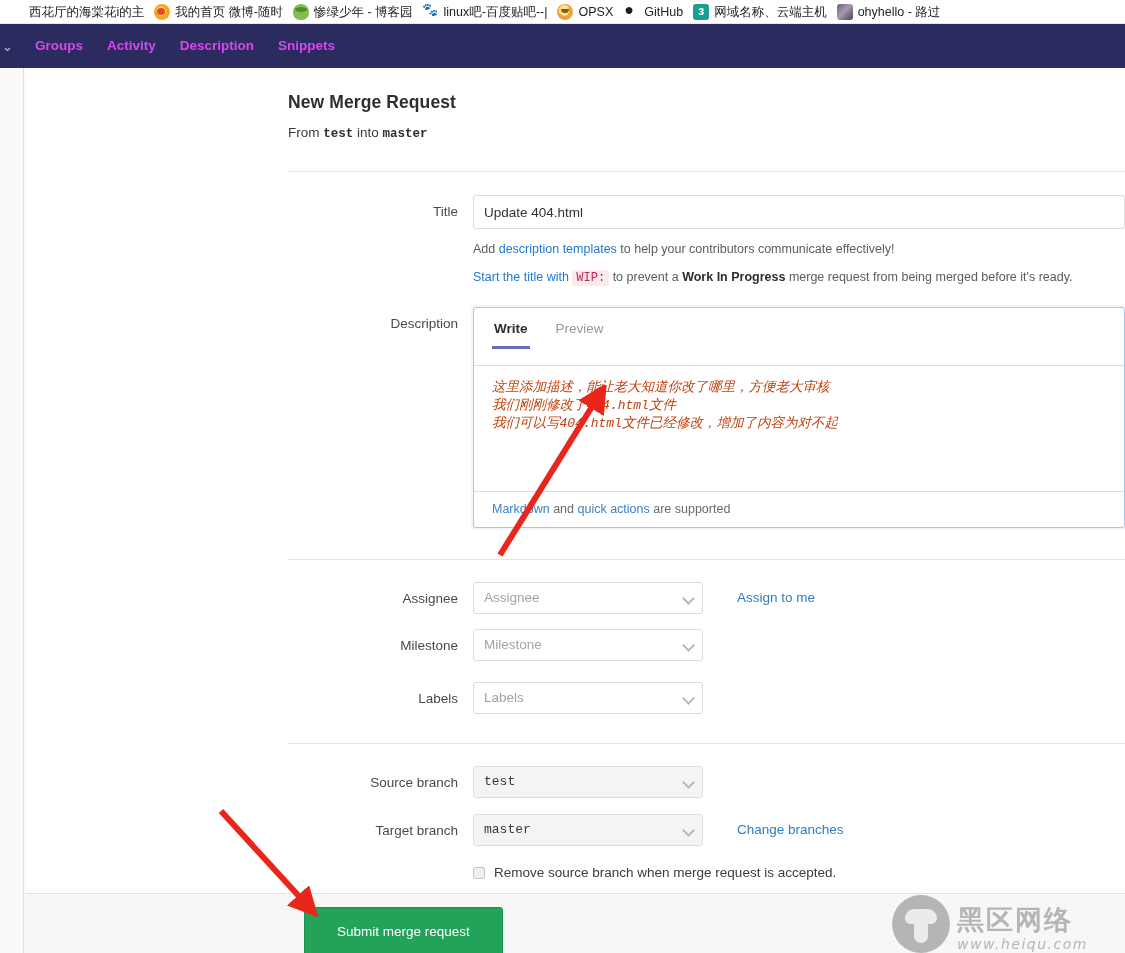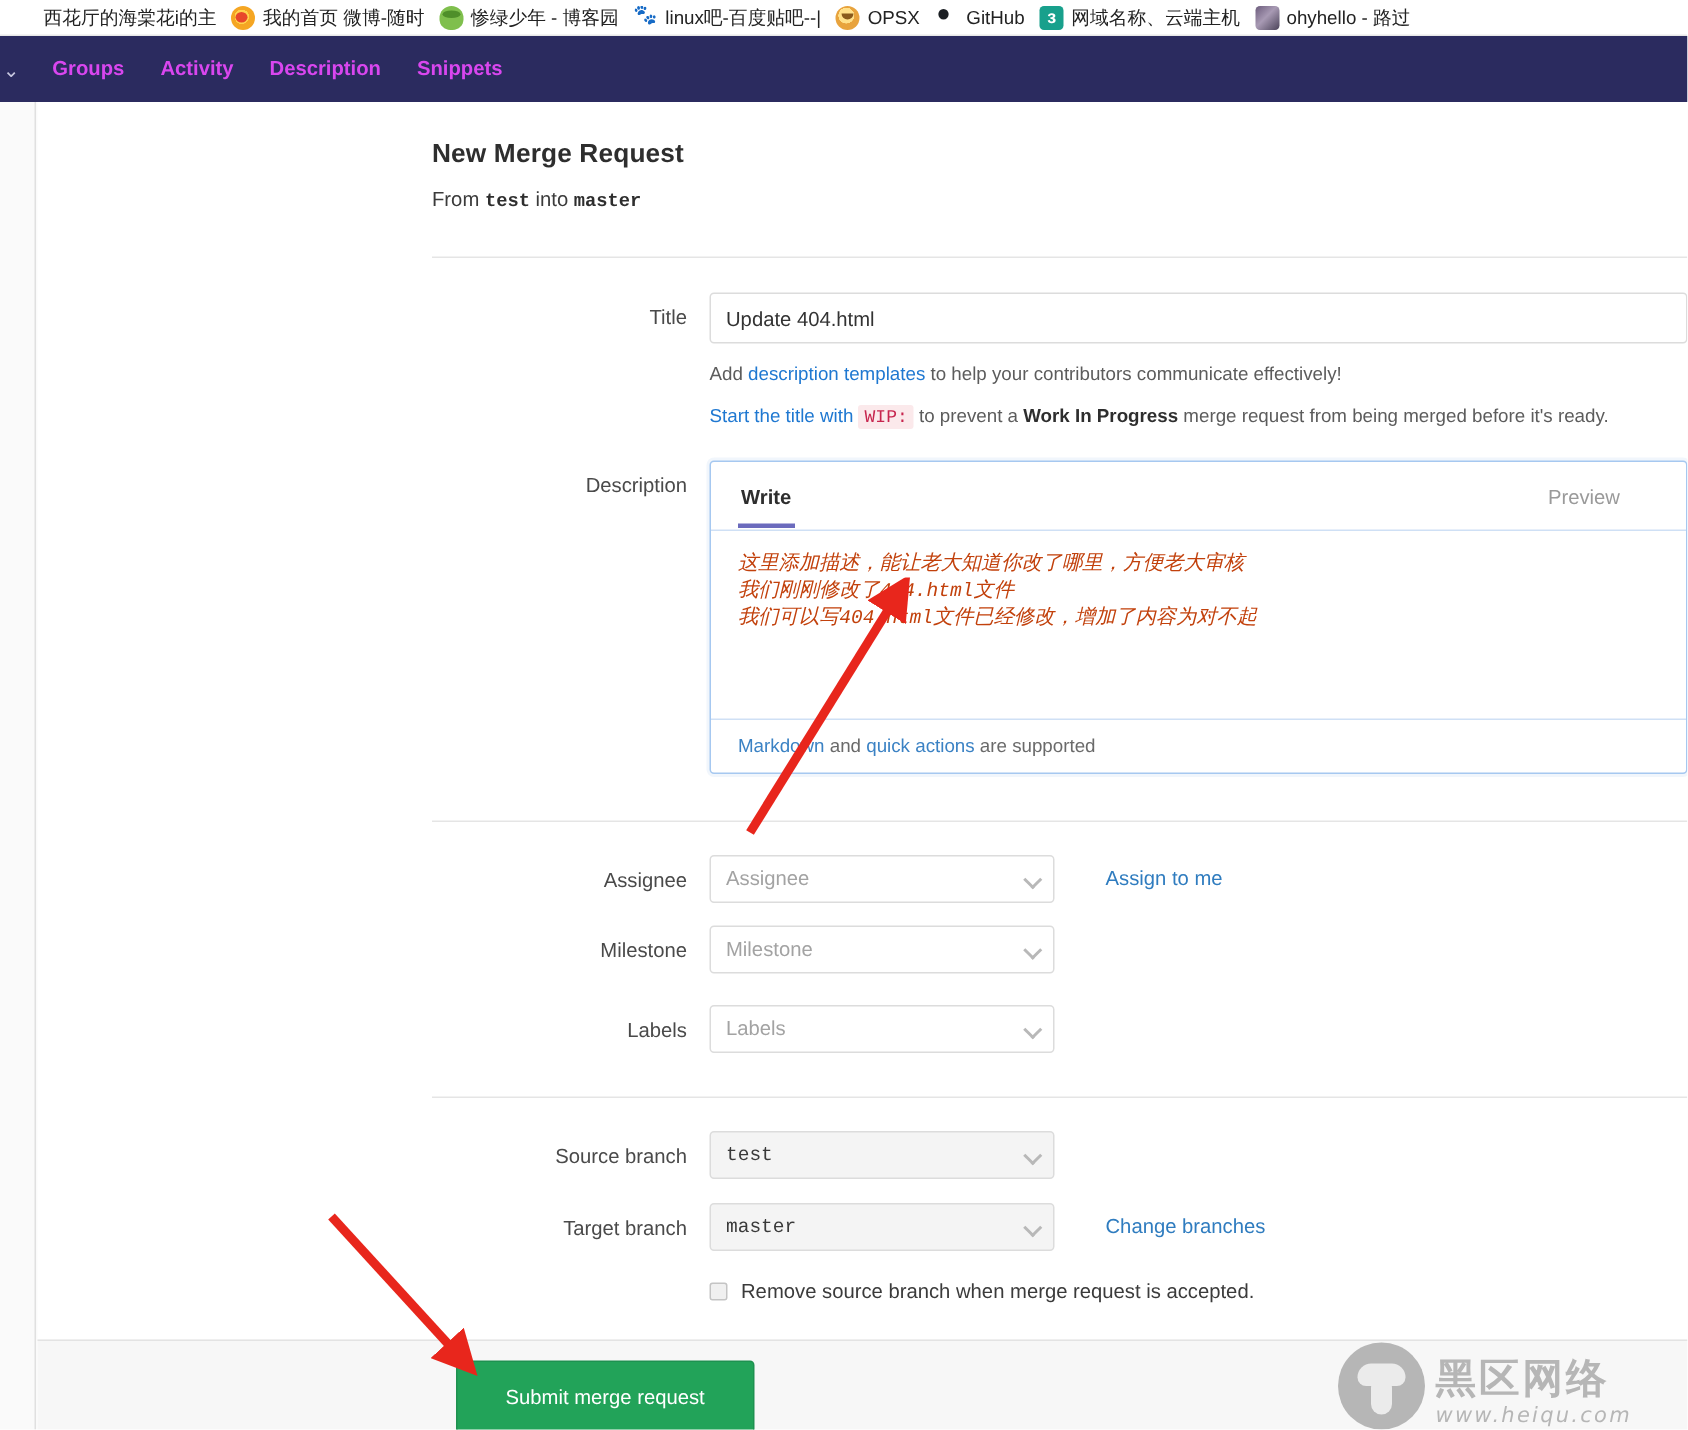--- a/index.html
+++ b/index.html
@@ -210,10 +210,9 @@
   .editor-tabs {
     display: flex;
     align-items: flex-end;
-    height: 46px;
-    padding: 1px 18px;
+    height: 58px;
+    padding: 16px 18px;
     border-bottom: 1px solid #cfe0f5;
-    justify-content: space-between;
   }
   .etab {
     font-size: 13.5px;

